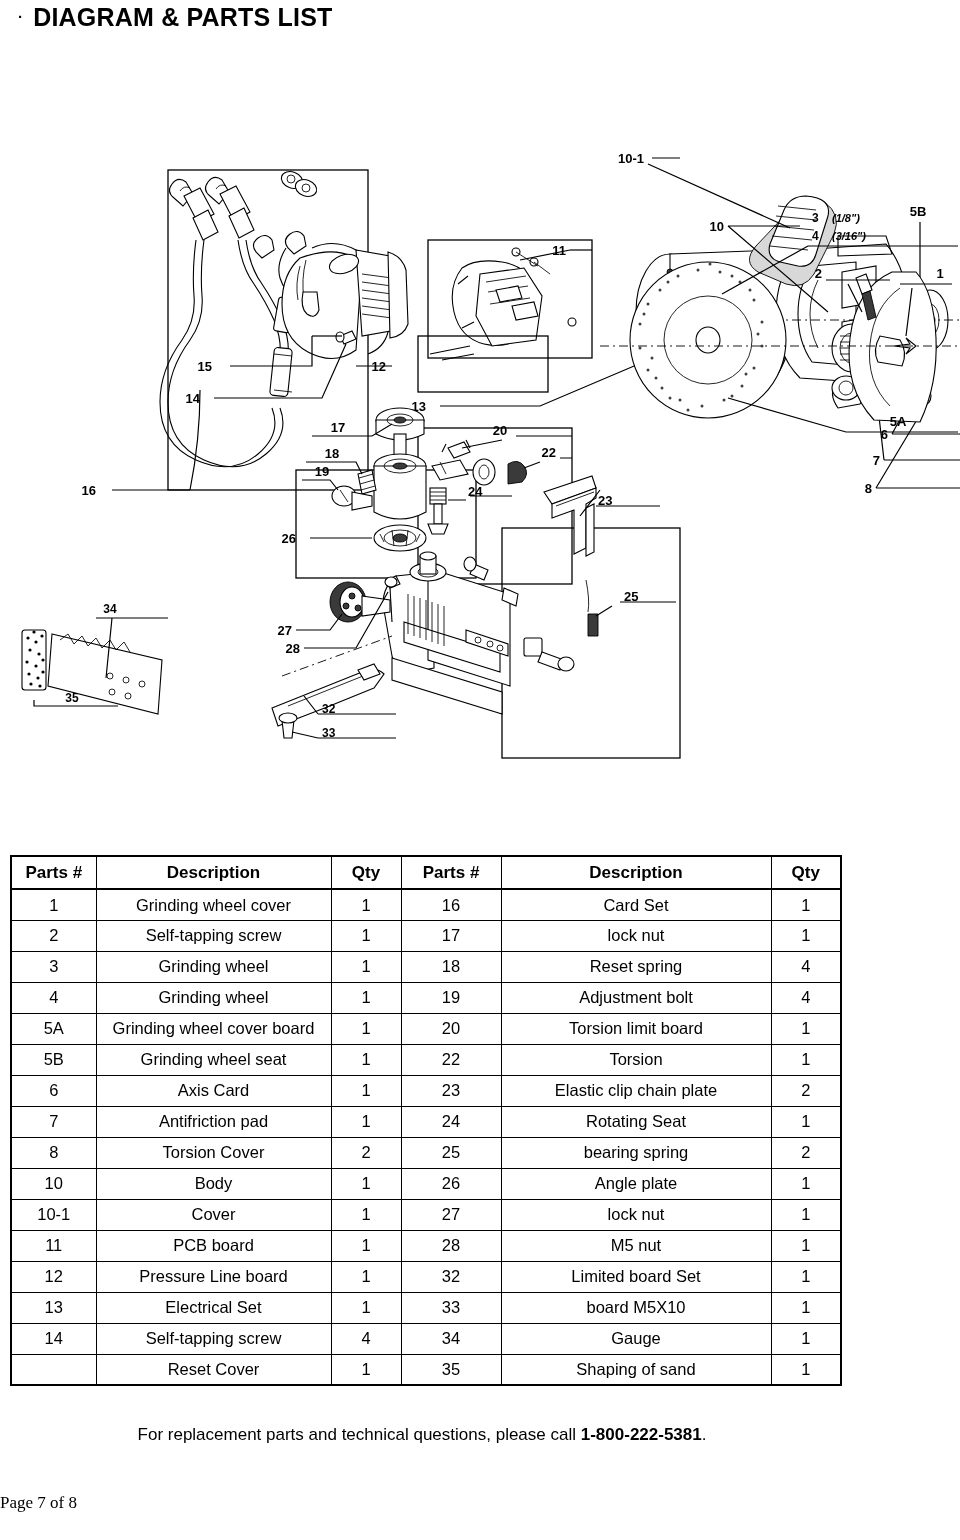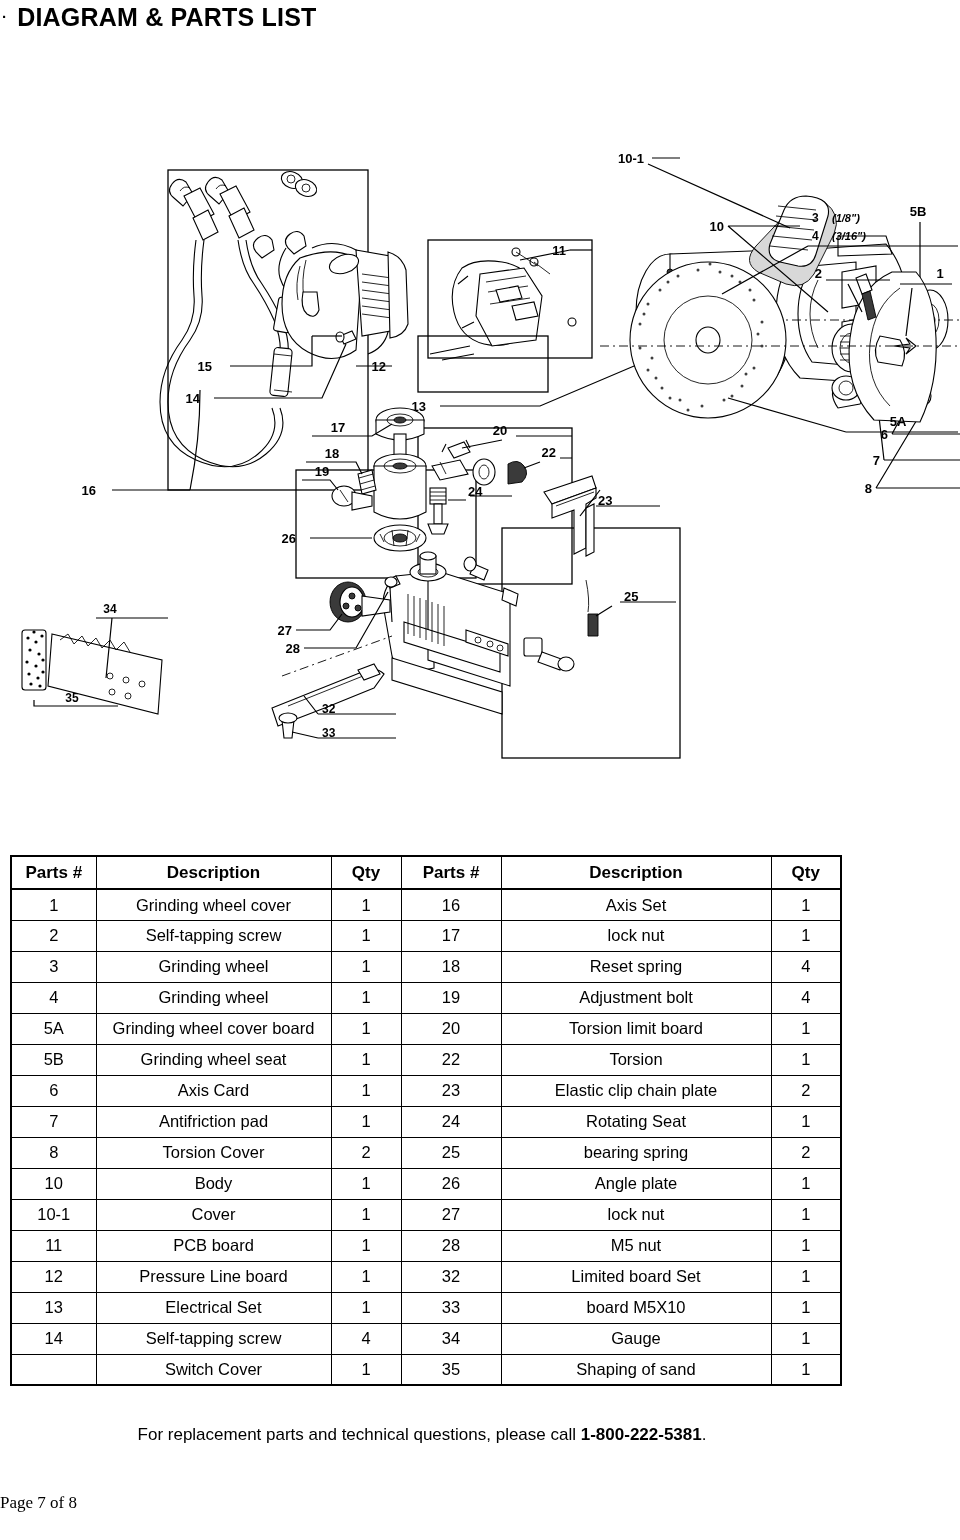--- a/index.html
+++ b/index.html
@@ -17,7 +17,7 @@
   
   .page-title {
     margin: 0;
-    padding: 4px 0 0 2px;
+    padding: 4px 0 0 18px;
     font-size: 25px;
     font-weight: bold;
     letter-spacing: 0.2px;

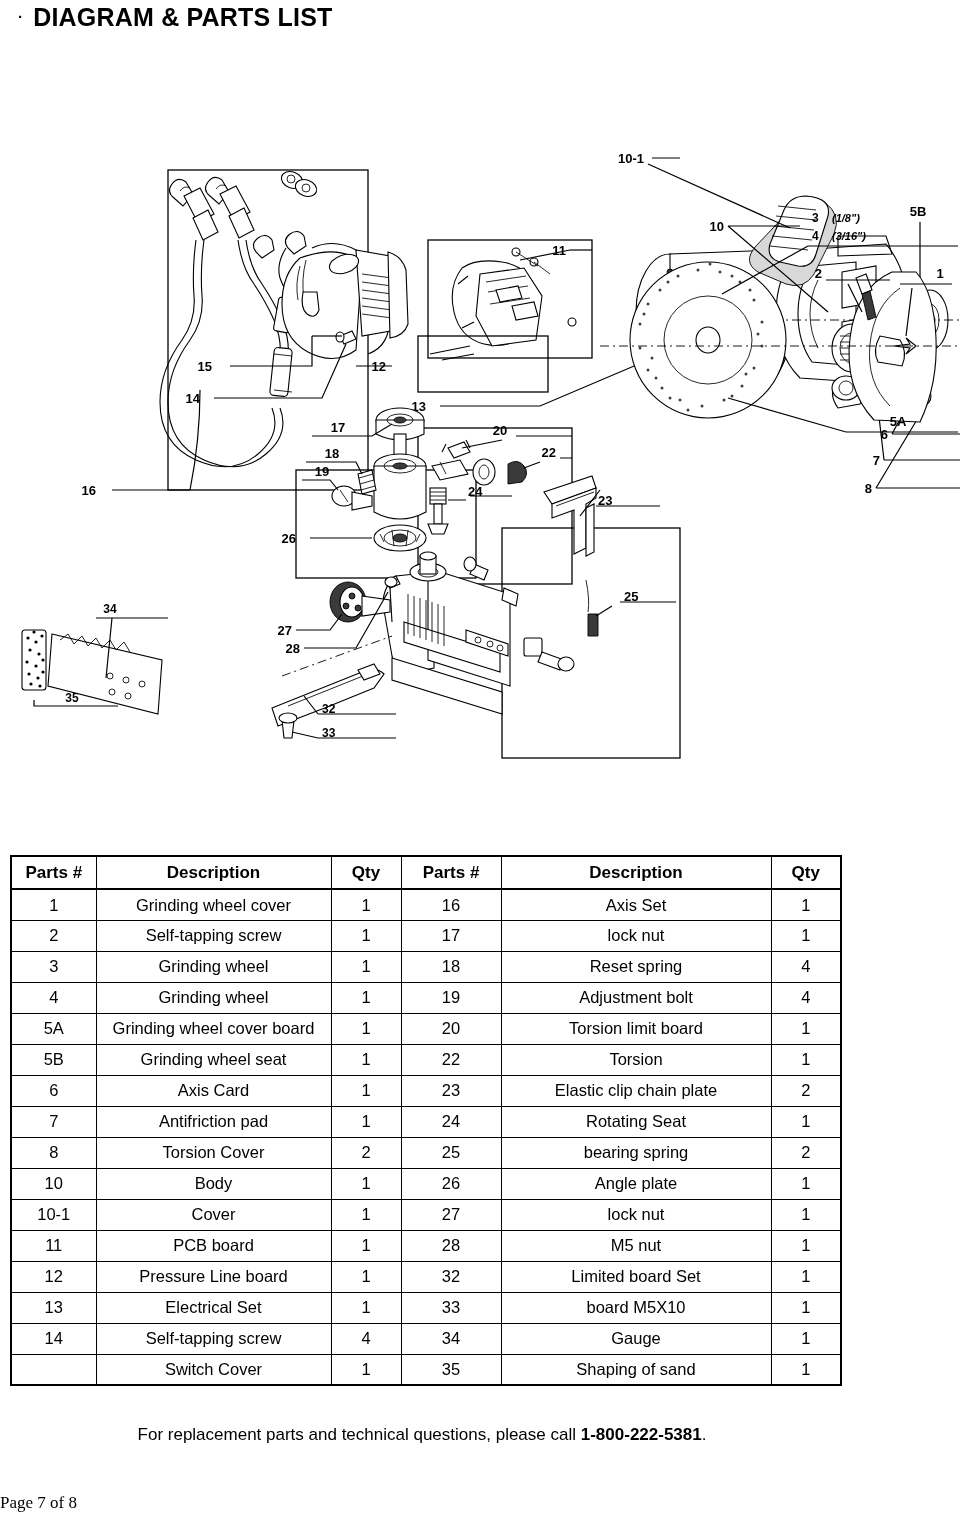--- a/index.html
+++ b/index.html
@@ -641,7 +641,7 @@
         <td>Grinding wheel cover</td>
         <td>1</td>
         <td>16</td>
-        <td>Axis Set</td>
+        <td>Card Set</td>
         <td>1</td>
       </tr>
       <tr>

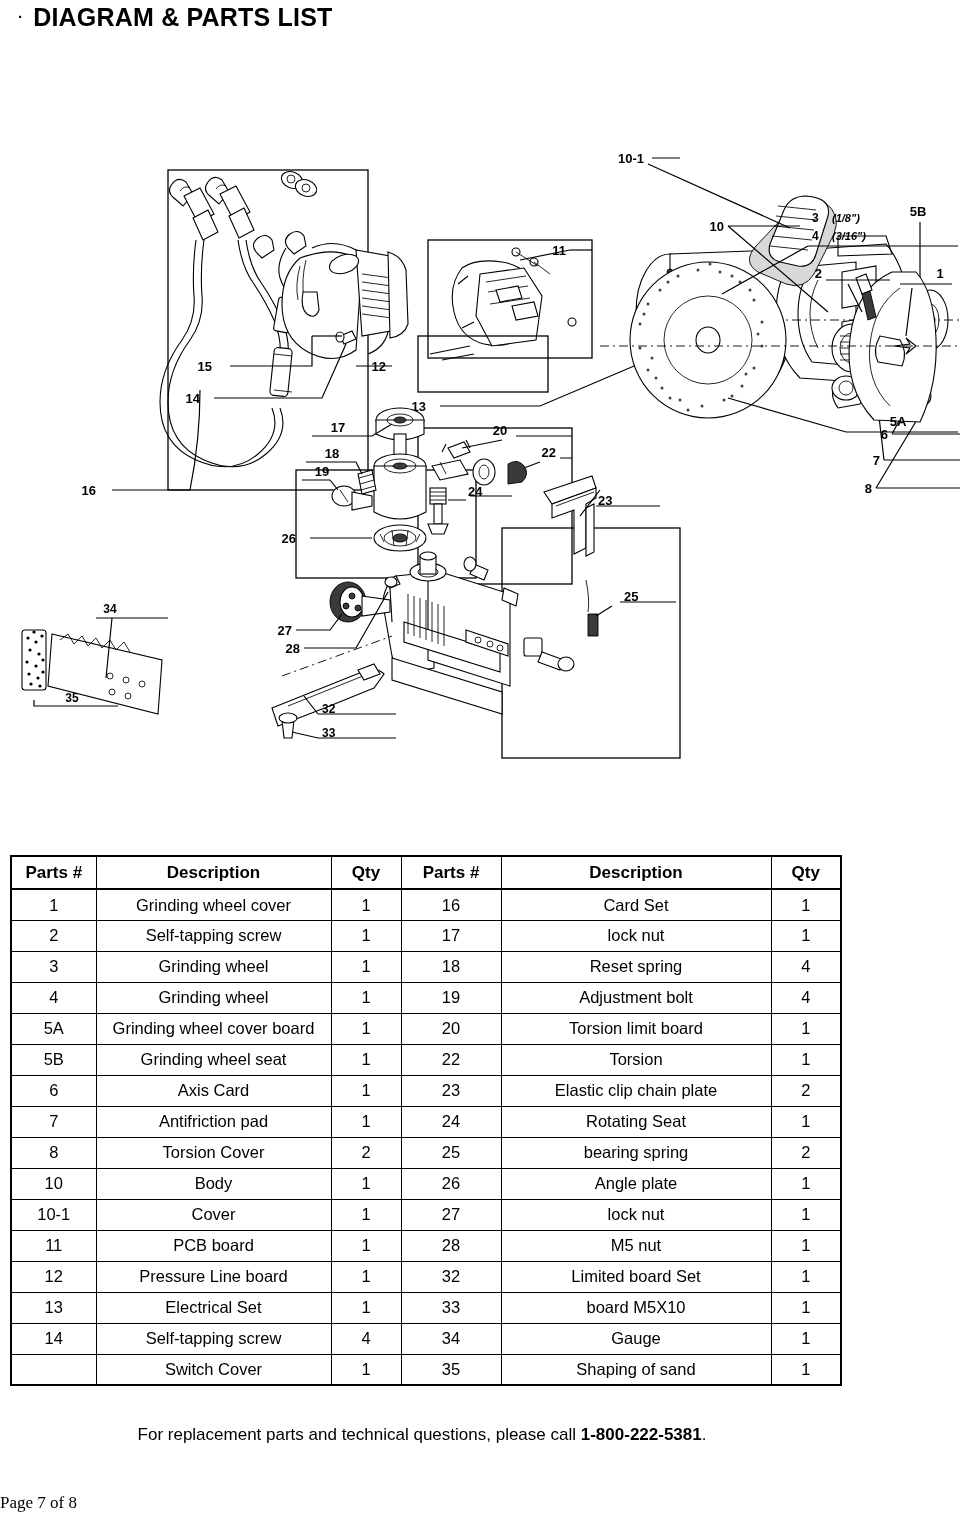--- a/index.html
+++ b/index.html
@@ -758,7 +758,7 @@
       </tr>
       <tr>
         <td></td>
-        <td>Switch Cover</td>
+        <td>Reset Cover</td>
         <td>1</td>
         <td>35</td>
         <td>Shaping of sand</td>

